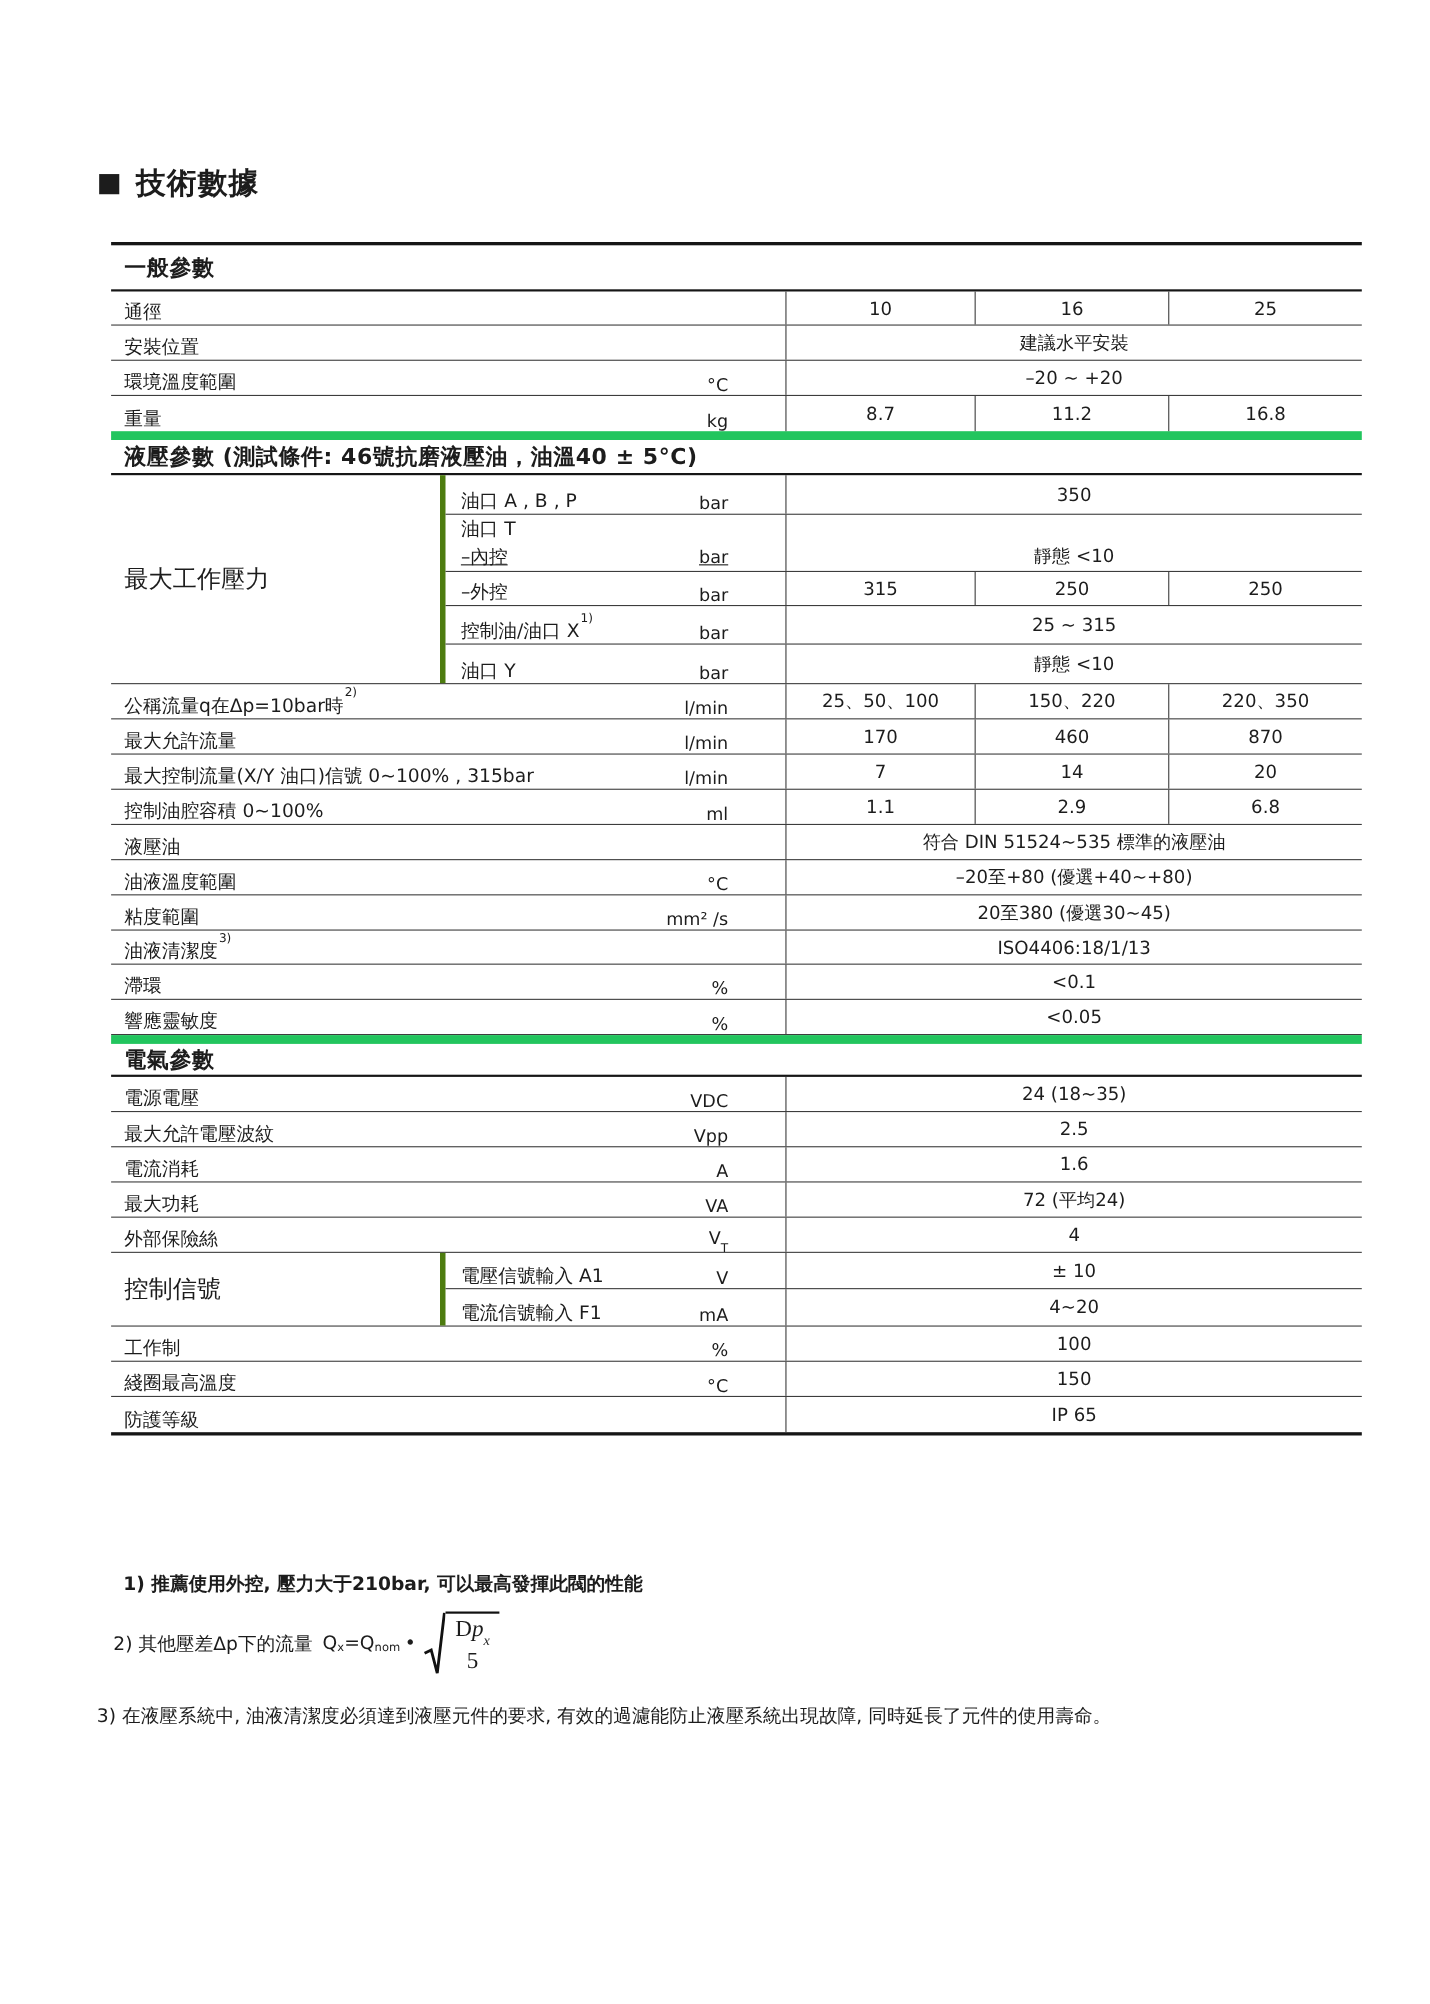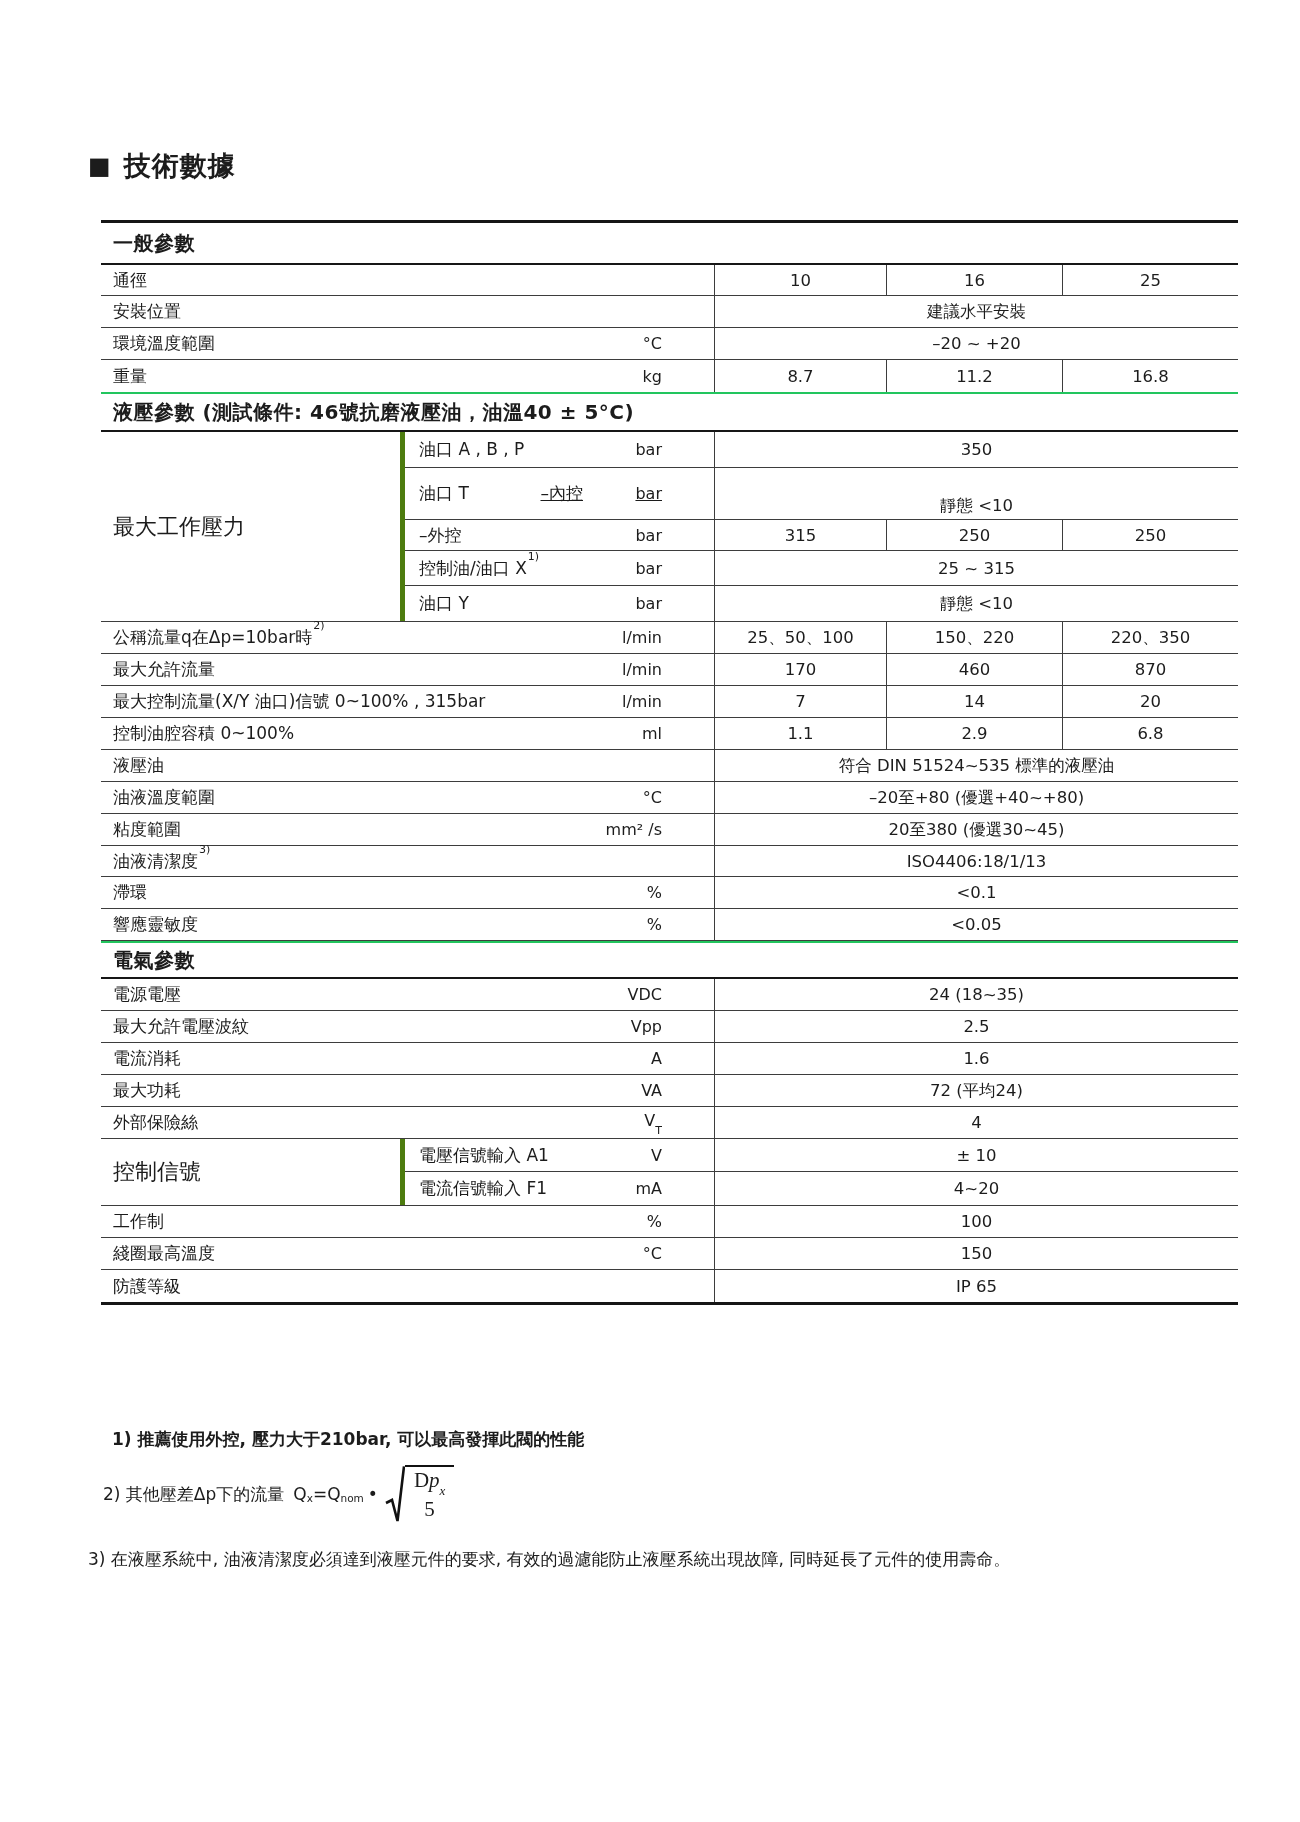--- a/index.html
+++ b/index.html
@@ -17,7 +17,7 @@
   .row { display:flex; align-items:stretch; border-bottom:1px solid #3d3d3d; height:32px; font-size:17px; }
   .row.nbb { border-bottom:none; }
 
-  .lbl { flex:1; display:flex; align-items:center; justify-content:space-between; padding:0 52px 0 12px; white-space:nowrap; }
+  .lbl { flex:1; display:flex; align-items:flex-end; justify-content:space-between; padding:0 52px 0 12px; white-space:nowrap; }
   .lbl .unit, .lbl2 .unit { font-size:16px; margin-left:8px; }
   sup.fn { font-size:11px; position:relative; top:-7px; margin-left:1px; }
   sub.un { font-size:11px; position:relative; top:3px; }

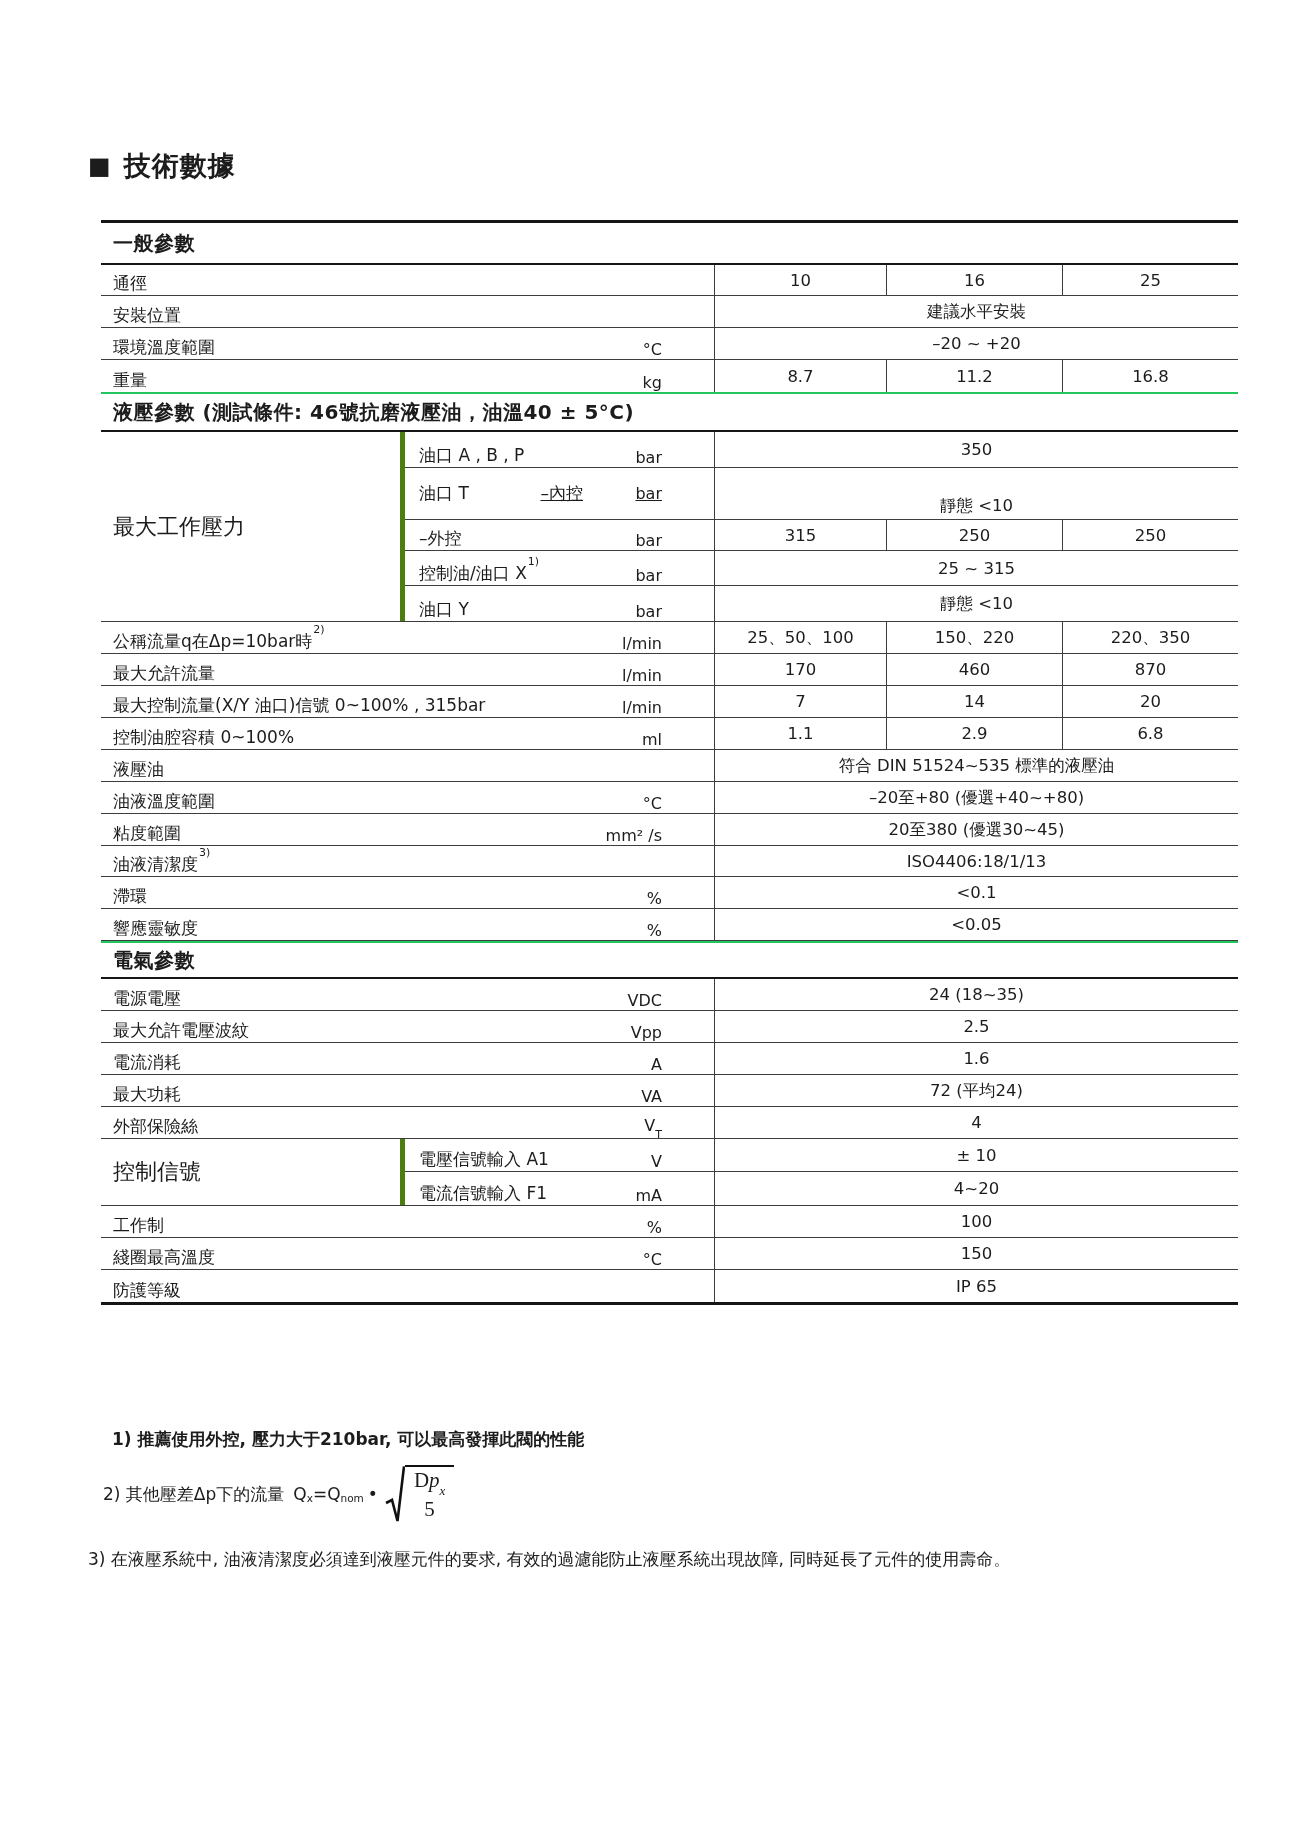--- a/index.html
+++ b/index.html
@@ -12,7 +12,7 @@
   .tbl { position:absolute; left:101px; top:220px; width:1137px; border-top:3px solid #161616; border-bottom:3px solid #161616; }
 
   .sec { display:flex; align-items:center; padding-left:12px; font-size:20px; font-weight:600; border-bottom:2px solid #161616; letter-spacing:0.5px; }
-  .sec.bt { border-top:2px solid #22c55e; }
+  .sec.bt { border-top:8px solid #22c55e; }
 
   .row { display:flex; align-items:stretch; border-bottom:1px solid #3d3d3d; height:32px; font-size:17px; }
   .row.nbb { border-bottom:none; }

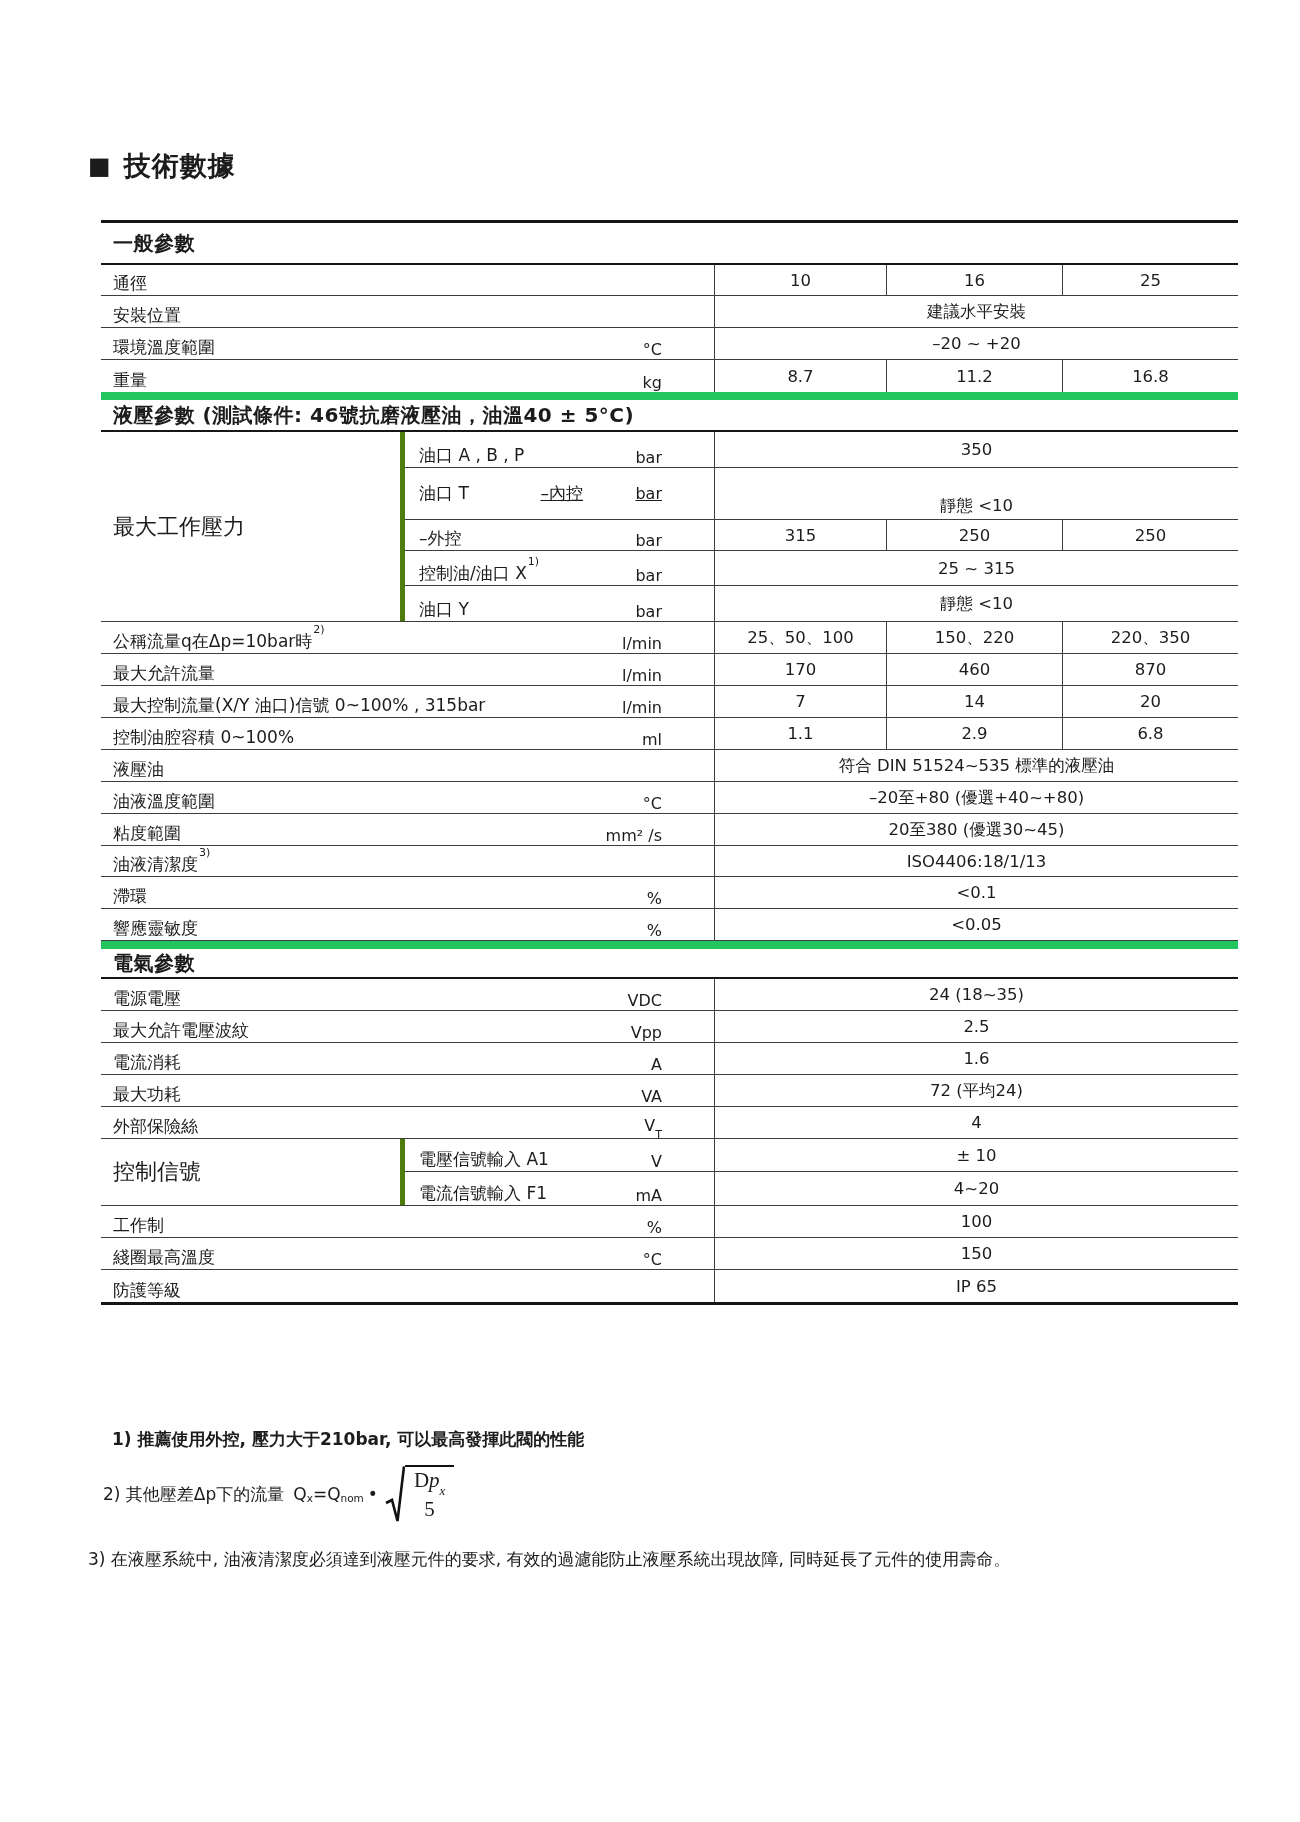--- a/index.html
+++ b/index.html
@@ -32,7 +32,7 @@
   .gbody .row:last-child { border-bottom:none; }
   .gbody .lbl { padding-left:14px; }
 
-  .lbl2 { flex:1; display:flex; flex-direction:row; padding:0 52px 0 14px; white-space:nowrap; }
+  .lbl2 { flex:1; display:flex; flex-direction:column; padding:0 52px 0 14px; white-space:nowrap; }
   .lbl2 .l1 { flex:1; display:flex; align-items:center; }
   .lbl2 .l2 { flex:1; display:flex; align-items:center; justify-content:space-between;text-decoration:underline; }
   .vspan.vbottom { align-items:flex-end; }

